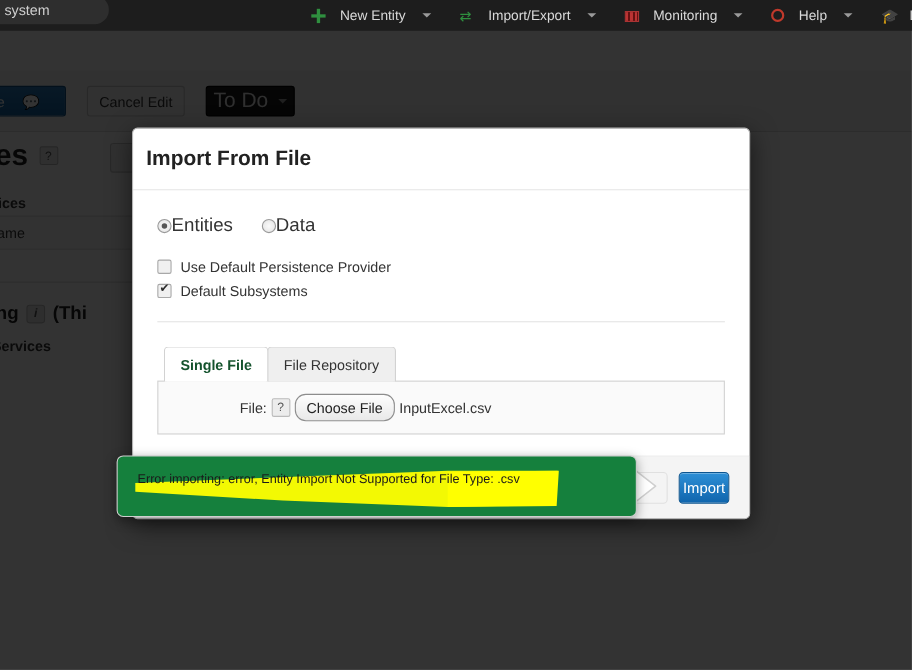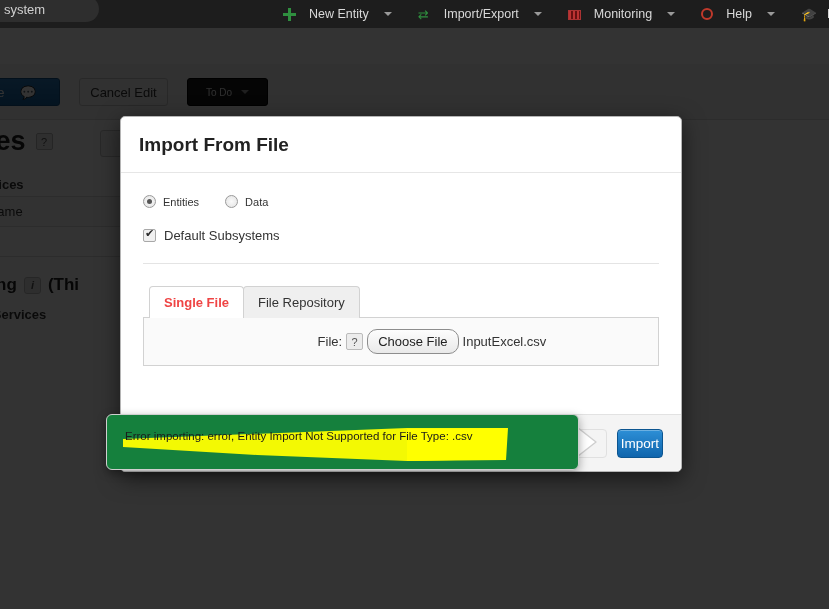--- a/index.html
+++ b/index.html
@@ -100,7 +100,7 @@
     position: absolute; left: 187px; top: 78px;
     width: 81px; height: 28px;
     background: #1a1a1a; border: 1px solid #000; border-radius: 3px;
-    color: #e8e8e8; font-size: 10px;
+    color: #e8e8e8; font-size: 19px;
     display: flex; align-items: center; justify-content: center; gap: 7px;
   }
 

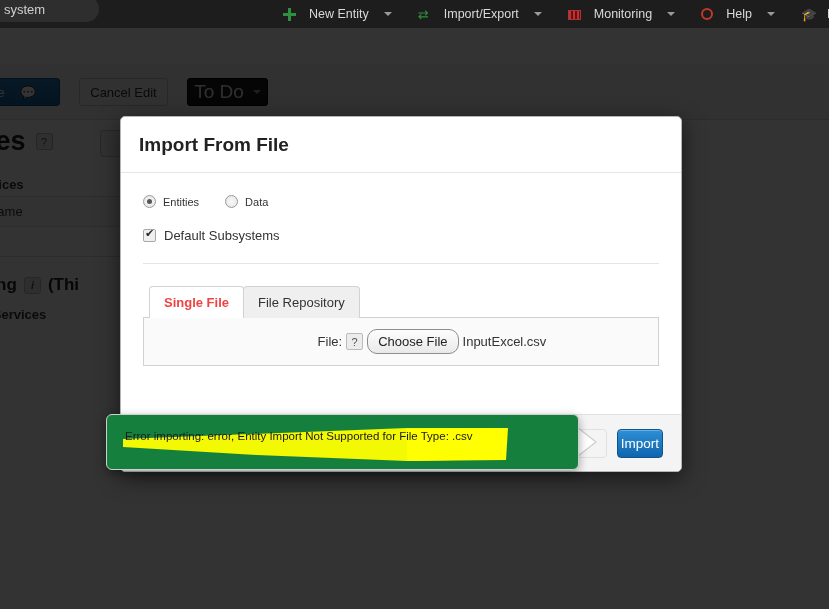--- a/index.html
+++ b/index.html
@@ -183,7 +183,7 @@
     height: 56px;
     border-bottom: 1px solid #e6e6e6;
     display: flex; align-items: center;
-    padding: 0 18px;
+    padding: 0 12px;
   }
   .modal-title { font-size: 19px; font-weight: bold; color: #222; }
   .modal-body { padding: 22px 22px 0 22px; }

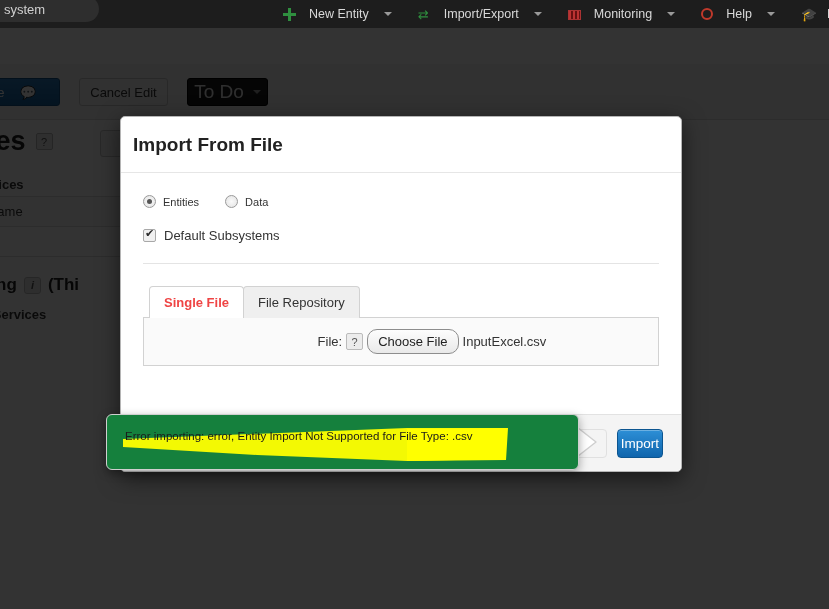--- a/index.html
+++ b/index.html
@@ -189,7 +189,7 @@
   .modal-body { padding: 22px 22px 0 22px; }
 
   .radio-row { display: flex; align-items: center; gap: 26px; margin-bottom: 20px; }
-  .opt { display: flex; align-items: center; gap: 7px; font-size: 11px; color: #333; }
+  .opt { display: flex; align-items: center; gap: 0; font-size: 17px; color: #333; }
   .radio {
     width: 13px; height: 13px; border-radius: 50%;
     border: 1px solid #9a9a9a;

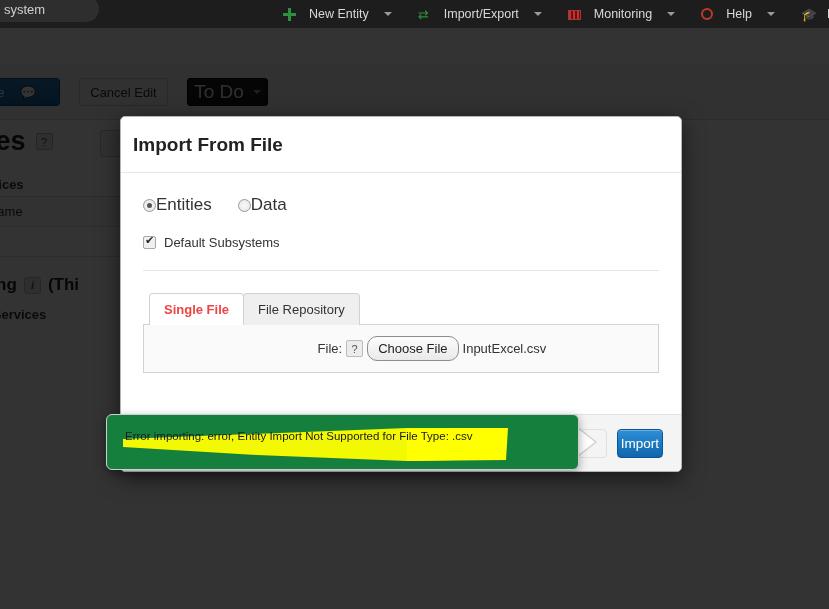--- a/index.html
+++ b/index.html
@@ -407,6 +407,10 @@
       </div>
 
       <label class="check-row">
+        <span class="cbox"></span>
+        <span>Use Default Persistence Provider</span>
+      </label>
+      <label class="check-row">
         <span class="cbox on"></span>
         <span>Default Subsystems</span>
       </label>

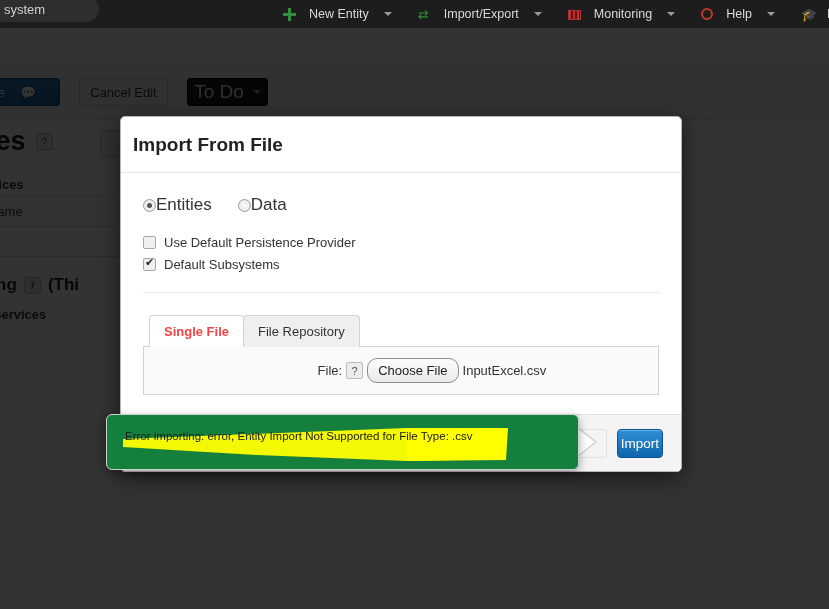--- a/index.html
+++ b/index.html
@@ -221,7 +221,7 @@
     position: relative; top: 1px;
   }
   .tab.active {
-    background: #fff; font-weight: bold; color: #ef4444; z-index: 2;
+    background: #fff; font-weight: bold; color: #14532d; z-index: 2;
   }
   .tab + .tab { margin-left: -1px; }
   .file-panel {

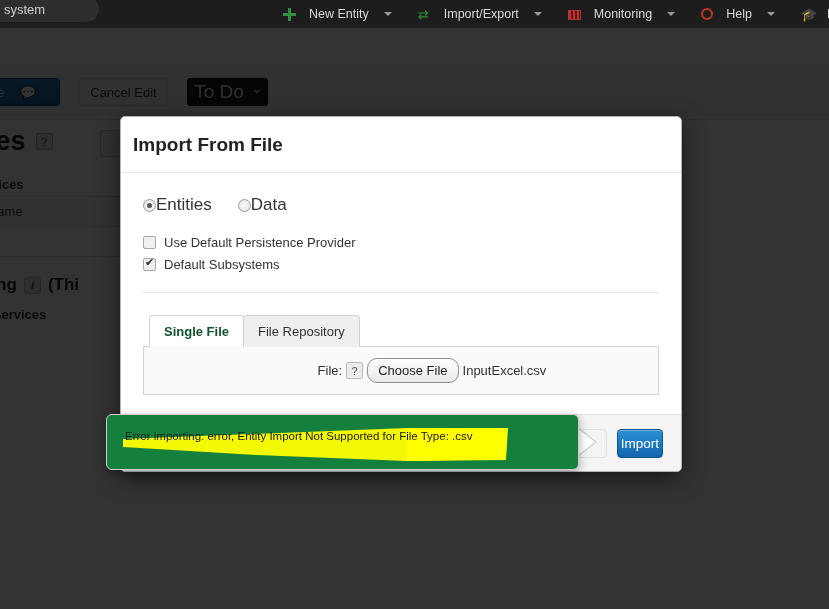--- a/index.html
+++ b/index.html
@@ -230,7 +230,6 @@
     padding: 11px 12px;
     display: flex; align-items: center; gap: 4px;
     margin-top: 0;
-    justify-content: center;
   }
   .file-lbl { font-size: 13px; color: #333; margin-left: 62px; }
   .choose {

